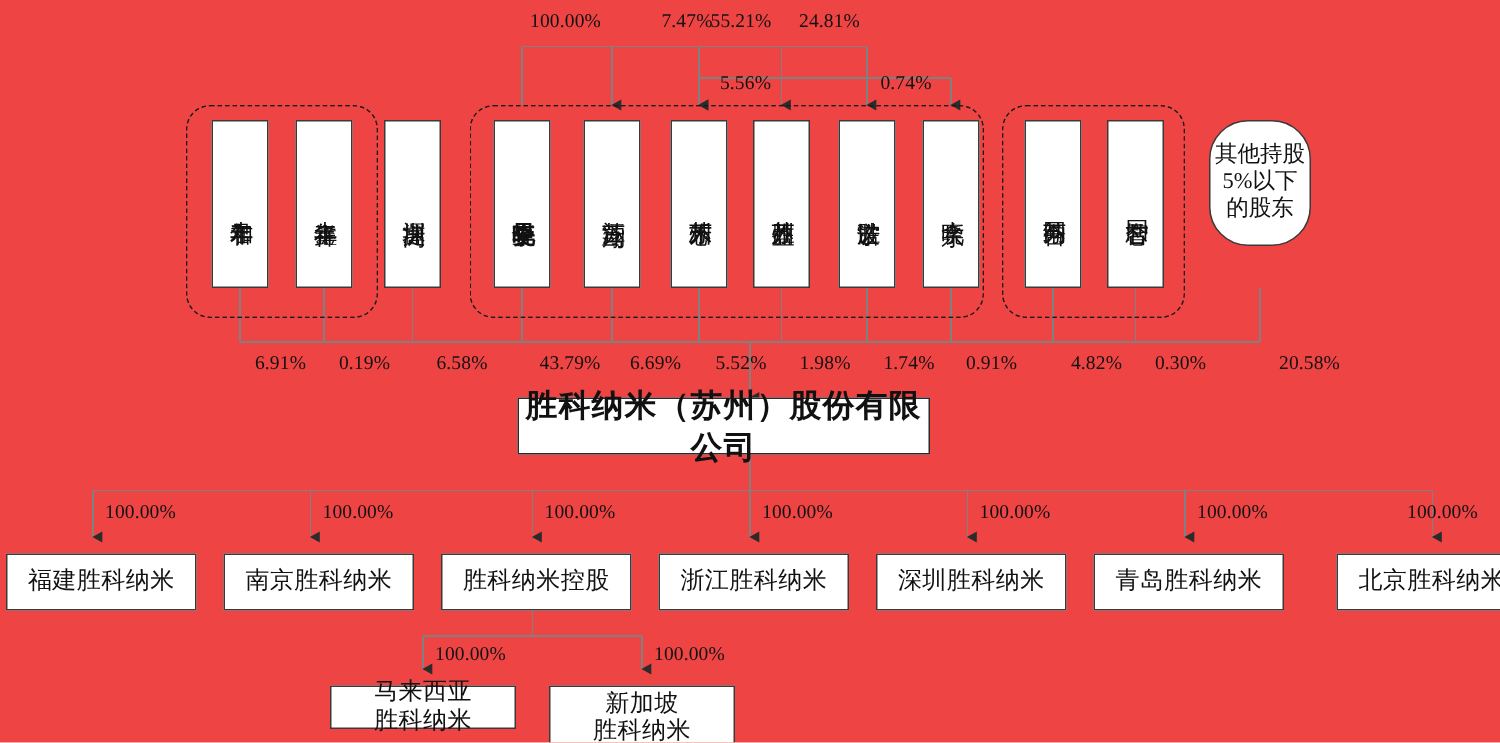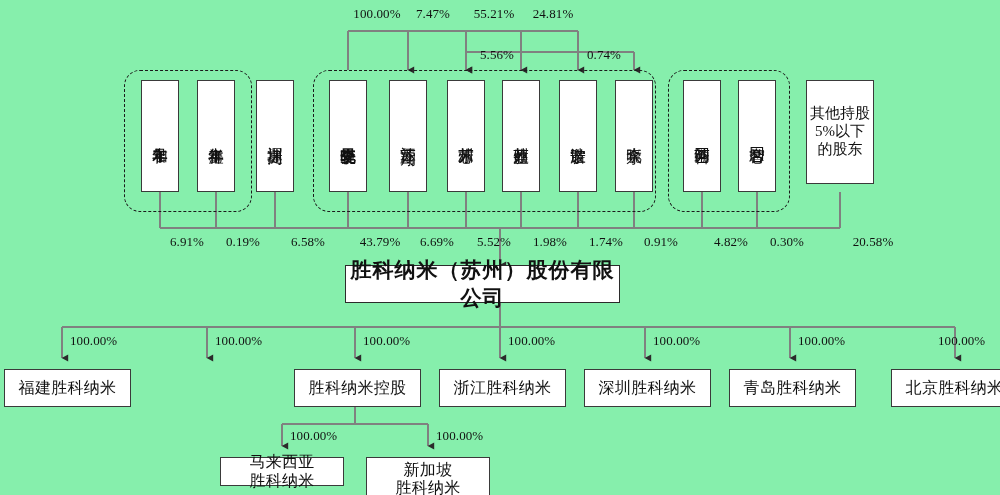--- a/index.html
+++ b/index.html
@@ -13,7 +13,7 @@
     width:1000px;
     height:495px;
     overflow:hidden;
-    background:#86efac;
+    background:#ef4444;
   }
   svg#wires{
     position:absolute;

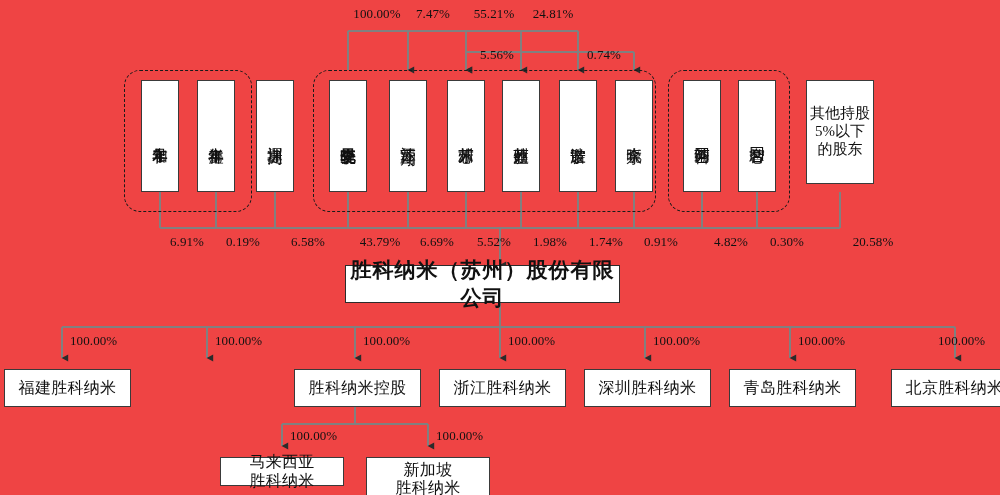--- a/index.html
+++ b/index.html
@@ -151,7 +151,7 @@
   <div class="group" style="left:668px; top:70px; width:122px; height:142px;"></div>
 
   <div class="pct c" style="left:377px; top:6px;">100.00%</div>
-  <div class="pct c" style="left:433px; top:6px;text-align:right;">7.47%</div>
+  <div class="pct c" style="left:458px; top:6px;text-align:right;">7.47%</div>
   <div class="pct c" style="left:494px; top:6px;">55.21%</div>
   <div class="pct c" style="left:553px; top:6px;">24.81%</div>
   <div class="pct c" style="left:497px; top:47px;">5.56%</div>

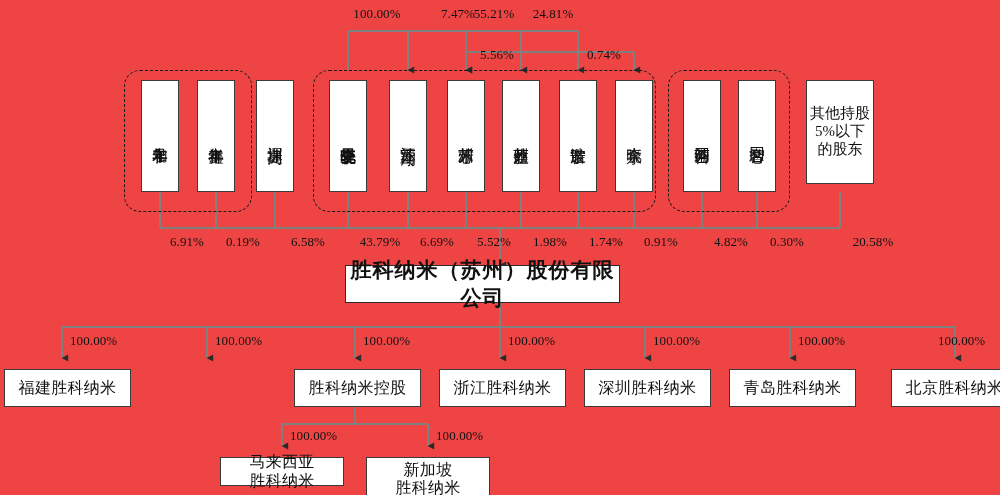--- a/index.html
+++ b/index.html
@@ -171,7 +171,7 @@
   <div class="box vbox" style="left:683px; top:80px; width:38px; height:112px;">苏纳同合</div>
   <div class="box vbox" style="left:738px; top:80px; width:38px; height:112px;">同合智芯</div>
 
-  <div class="box hbox" style="left:806px; top:80px; width:68px; height:104px;">其他持股5%以下的股东</div>
+  <div class="box hbox" style="left:806px; top:80px; width:68px; height:84px;border-radius:26px;">其他持股5%以下的股东</div>
 
   <div class="pct c" style="left:187px; top:234px;">6.91%</div>
   <div class="pct c" style="left:243px; top:234px;">0.19%</div>

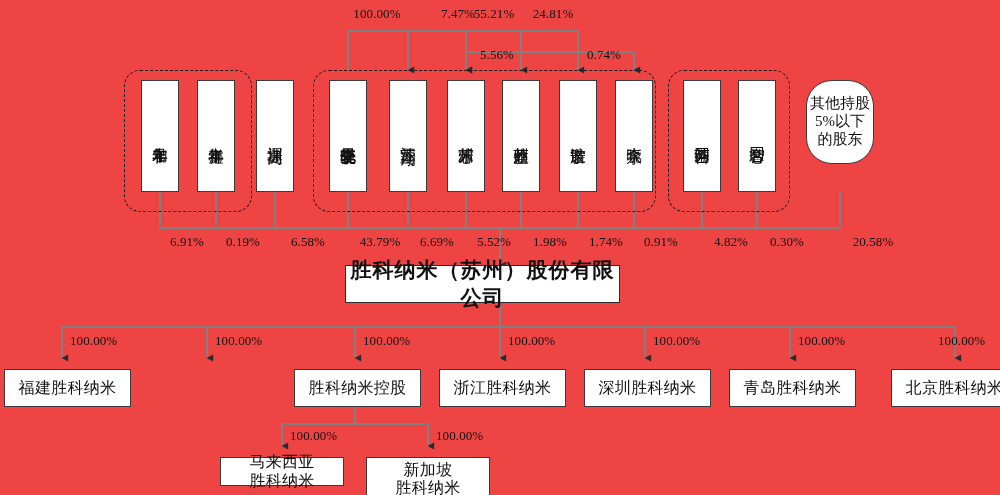--- a/index.html
+++ b/index.html
@@ -197,6 +197,7 @@
   <div class="pct" style="left:938px; top:333px;">100.00%</div>
 
   <div class="box sub" style="left:4px; top:358px; width:127px; height:38px;">福建胜科纳米</div>
+  <div class="box sub" style="left:149px; top:358px; width:127px; height:38px;">南京胜科纳米</div>
   <div class="box sub" style="left:294px; top:358px; width:127px; height:38px;">胜科纳米控股</div>
   <div class="box sub" style="left:584px; top:358px; width:127px; height:38px;">深圳胜科纳米</div>
   <div class="box sub" style="left:439px; top:358px; width:127px; height:38px;">浙江胜科纳米</div>

